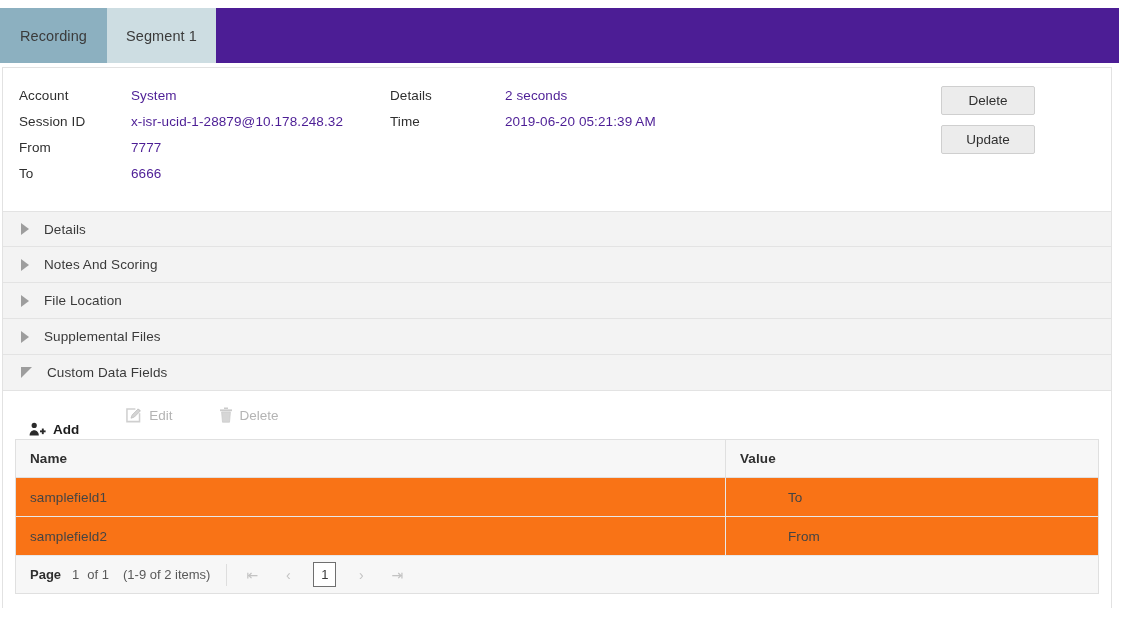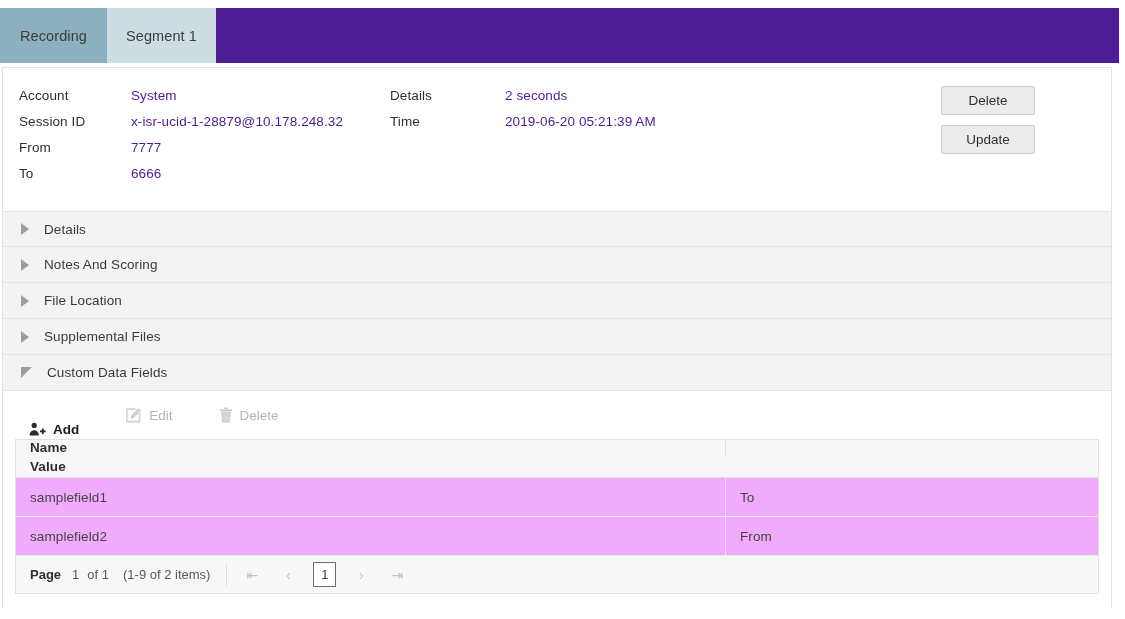--- a/index.html
+++ b/index.html
@@ -160,7 +160,6 @@
     background: #f7f7f7;
     border-bottom: 1px solid #e0e0e0;
     height: 38px;
-    flex-direction: column;
   }
   .grid-head .cell {
     font-size: 13.5px;

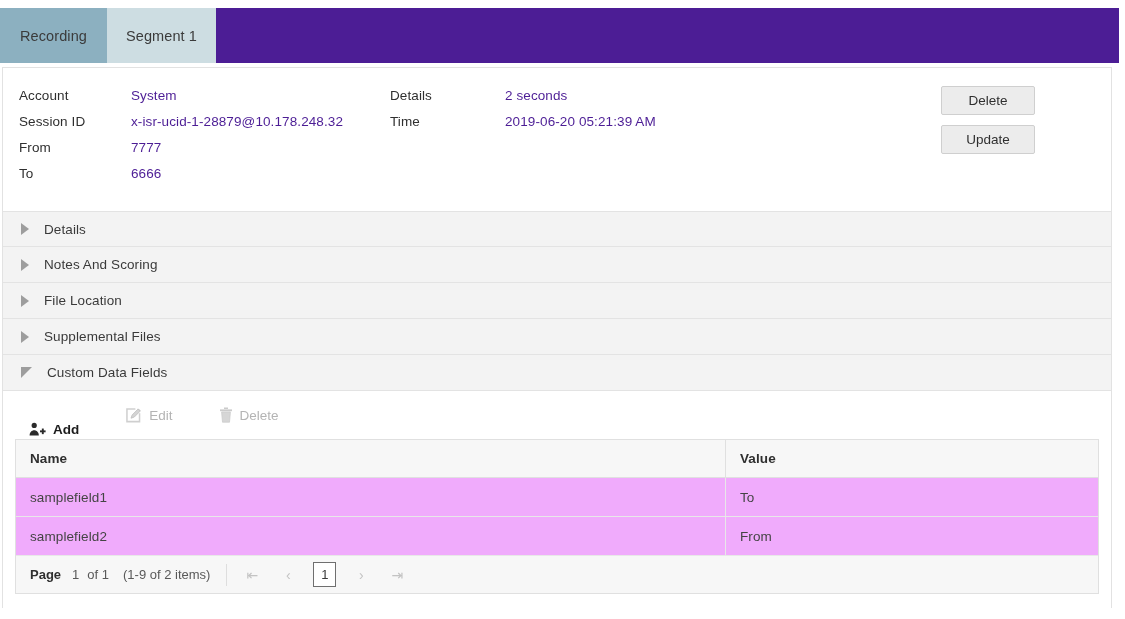--- a/index.html
+++ b/index.html
@@ -168,8 +168,9 @@
   }
   .grid-body-row {
     height: 39px;
-    background: #f0abfc;
+    background: #f97316;
     border-bottom: 1px solid #e8e8e8;
+    gap: 48px;
   }
   .cell {
     display: flex;

